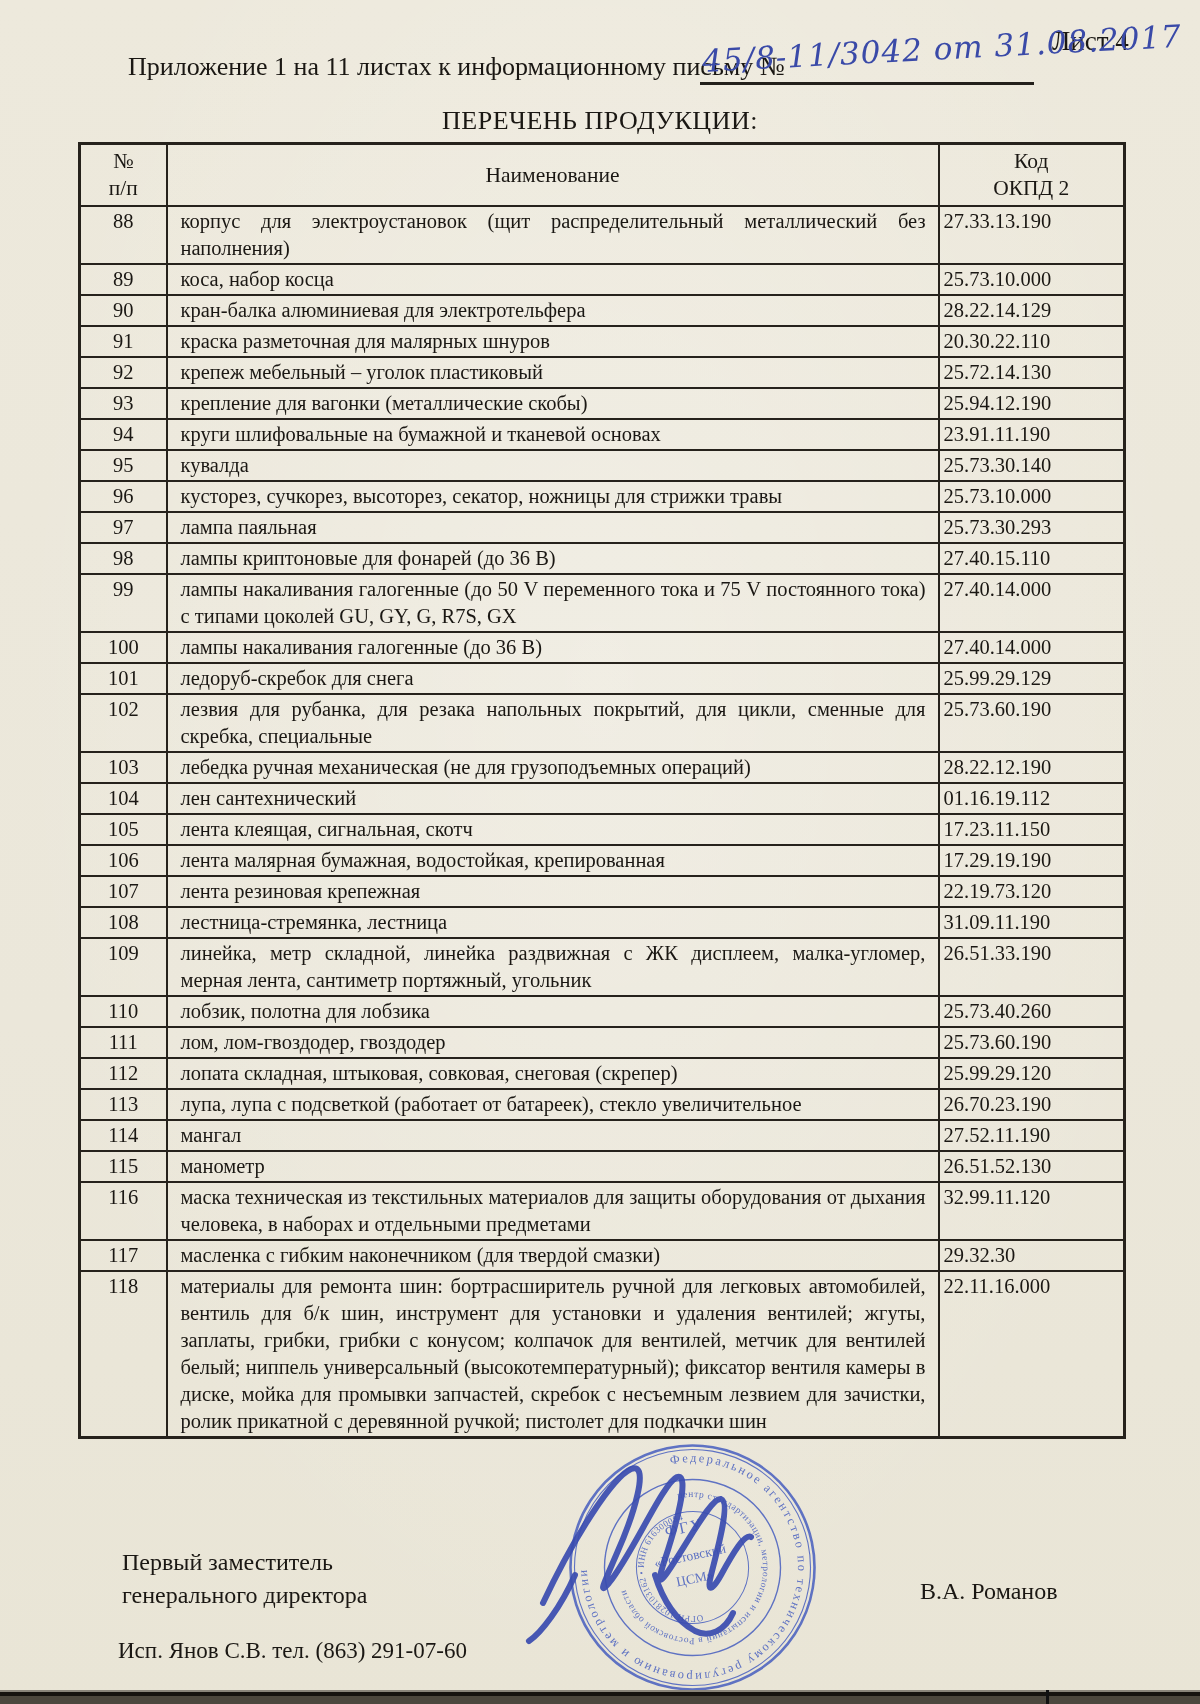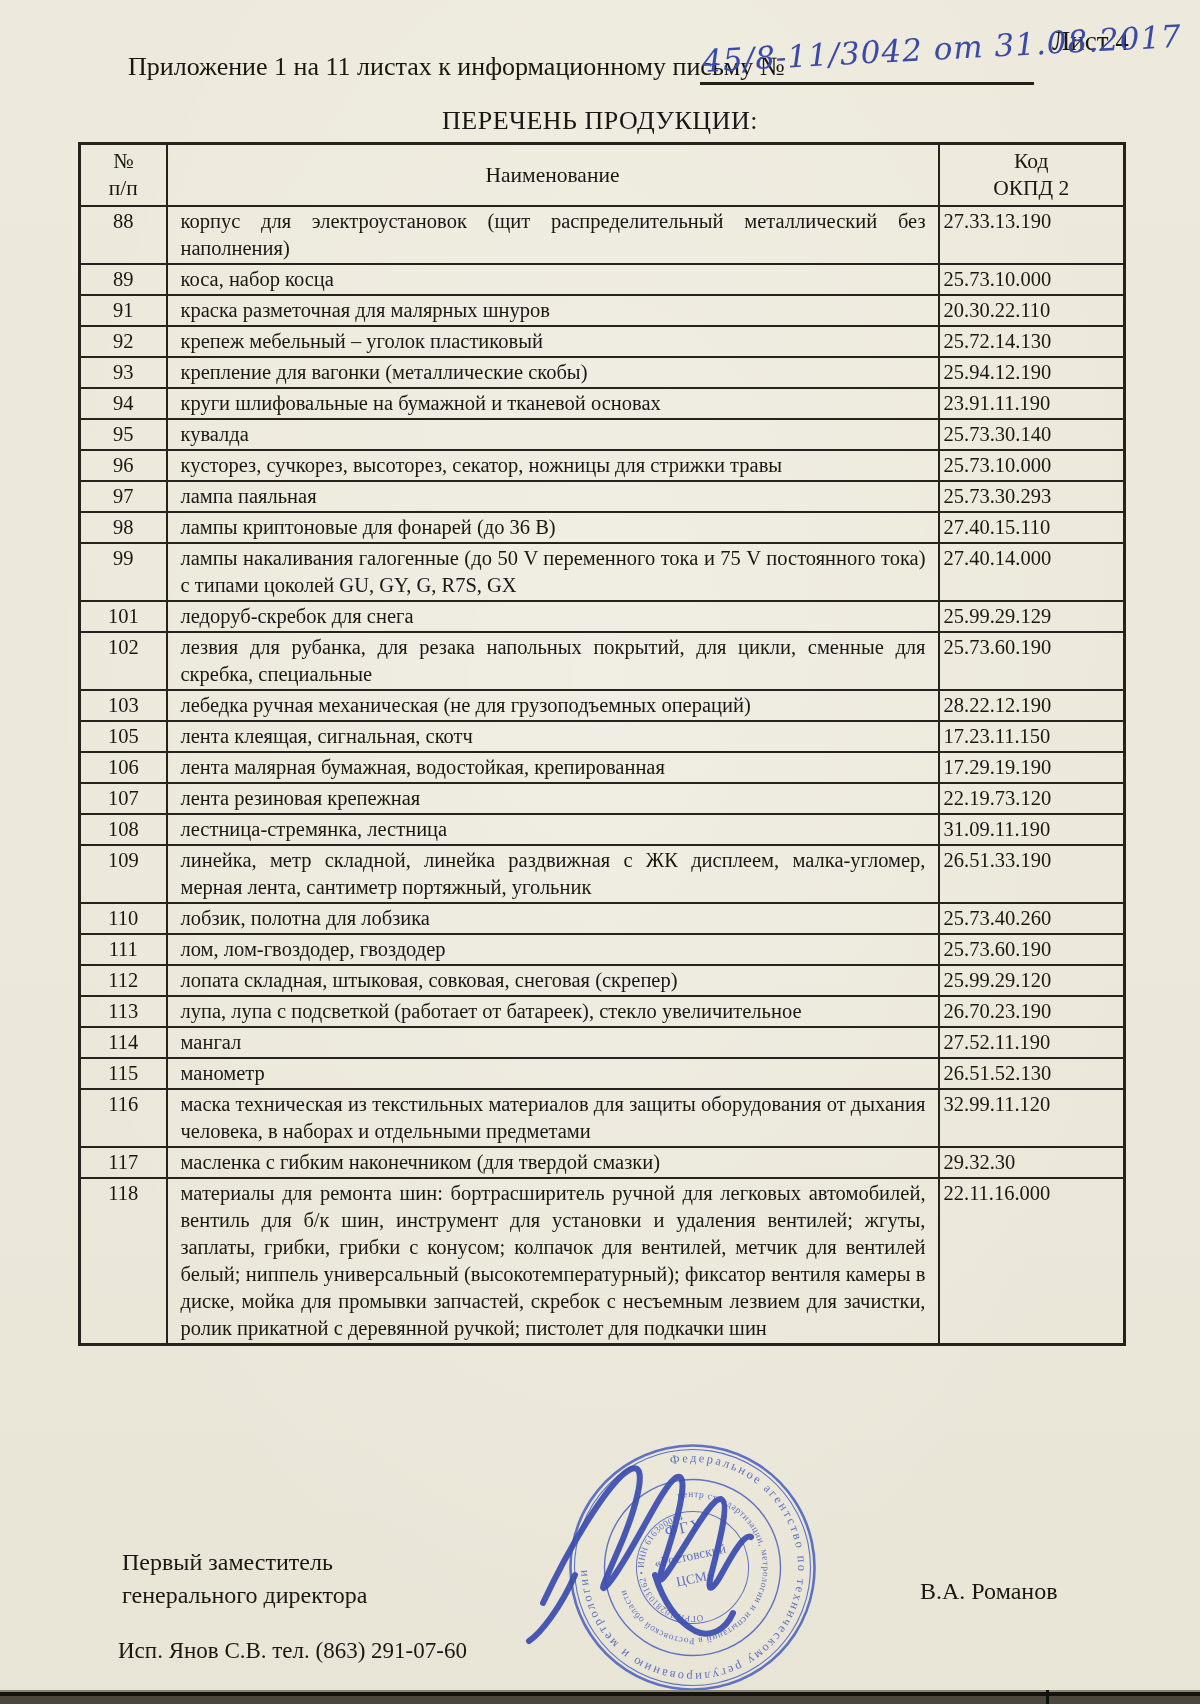--- a/index.html
+++ b/index.html
@@ -87,6 +87,11 @@
           <td class="num-cell">89</td>
           <td class="name-cell">коса, набор косца</td>
           <td class="code-cell">25.73.10.000</td>
+        </tr>
+        <tr>
+          <td class="num-cell">90</td>
+          <td class="name-cell">кран-балка алюминиевая для электротельфера</td>
+          <td class="code-cell">28.22.14.129</td>
         </tr>
         <tr>
           <td class="num-cell">91</td>

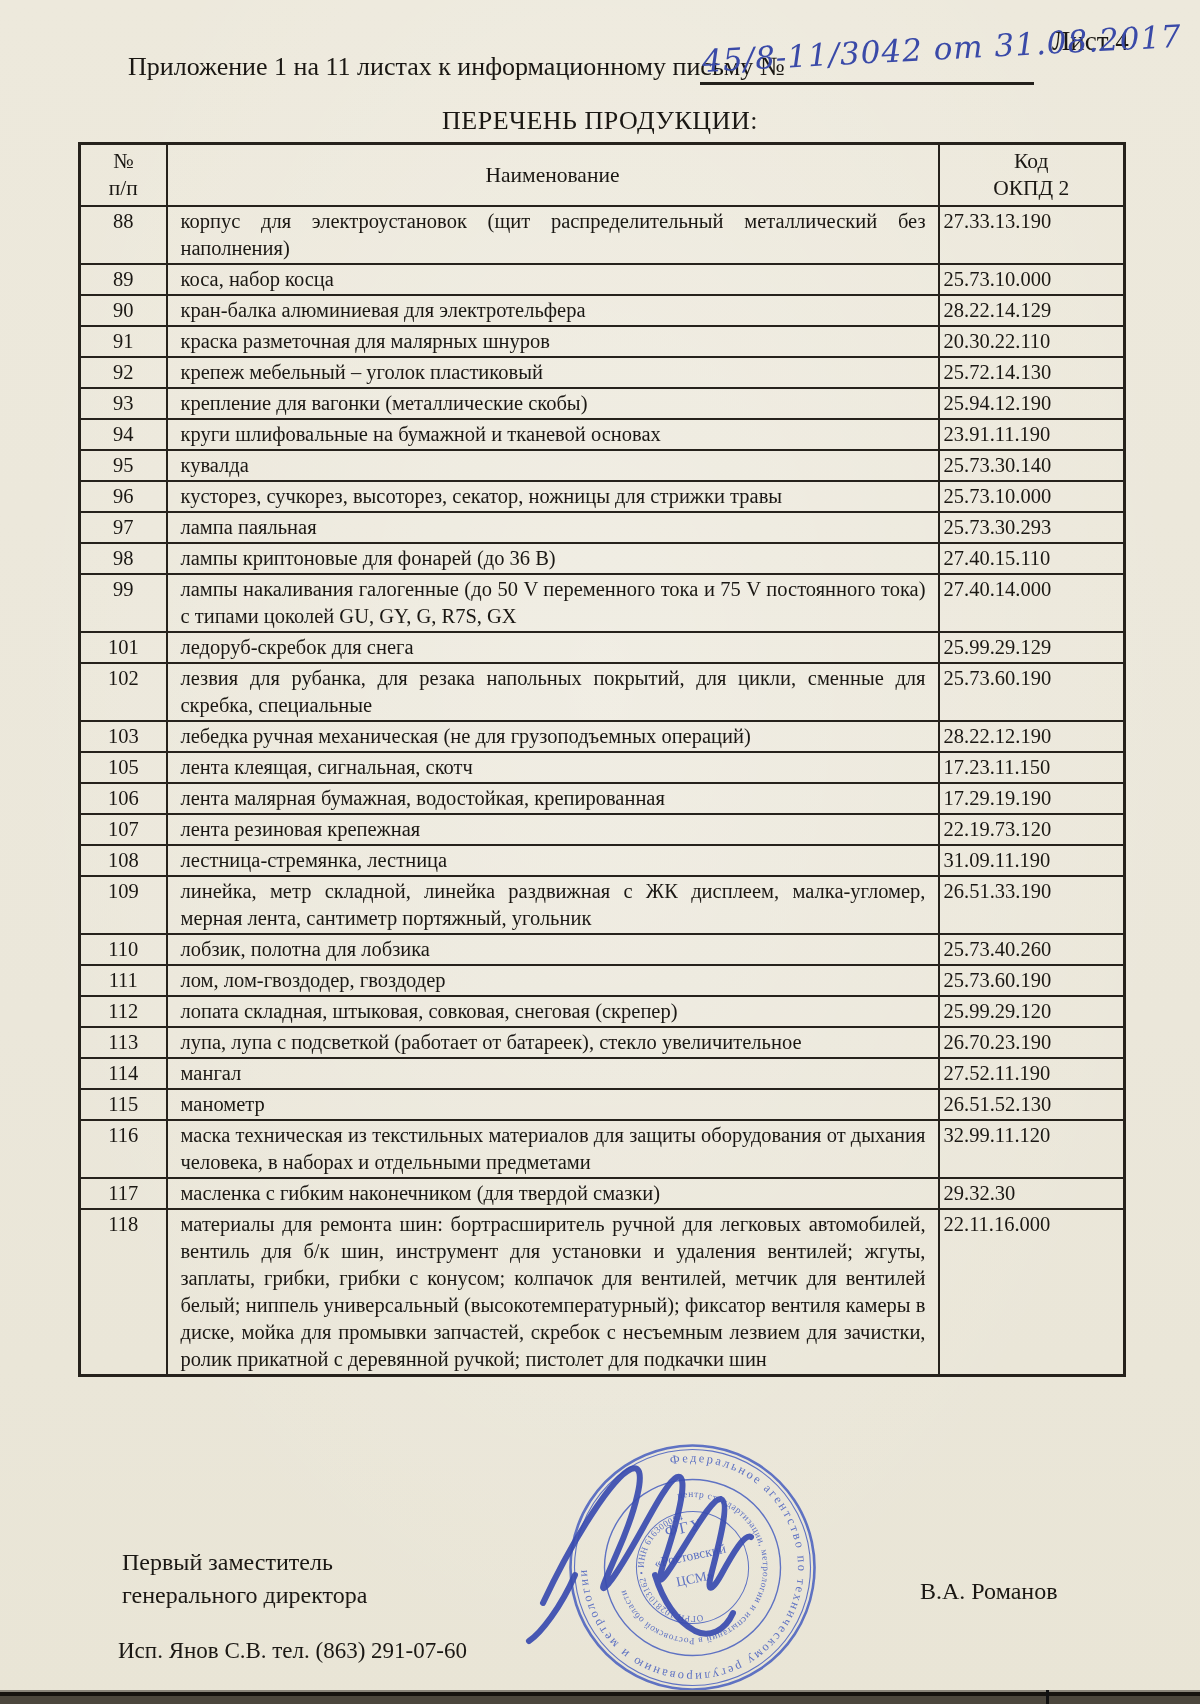--- a/index.html
+++ b/index.html
@@ -136,6 +136,11 @@
         <tr>
           <td class="num-cell">99</td>
           <td class="name-cell">лампы накаливания галогенные (до 50 V переменного тока и 75 V постоянного тока) с типами цоколей GU, GY, G, R7S, GX</td>
+          <td class="code-cell">27.40.14.000</td>
+        </tr>
+        <tr>
+          <td class="num-cell">100</td>
+          <td class="name-cell">лампы накаливания галогенные (до 36 В)</td>
           <td class="code-cell">27.40.14.000</td>
         </tr>
         <tr>

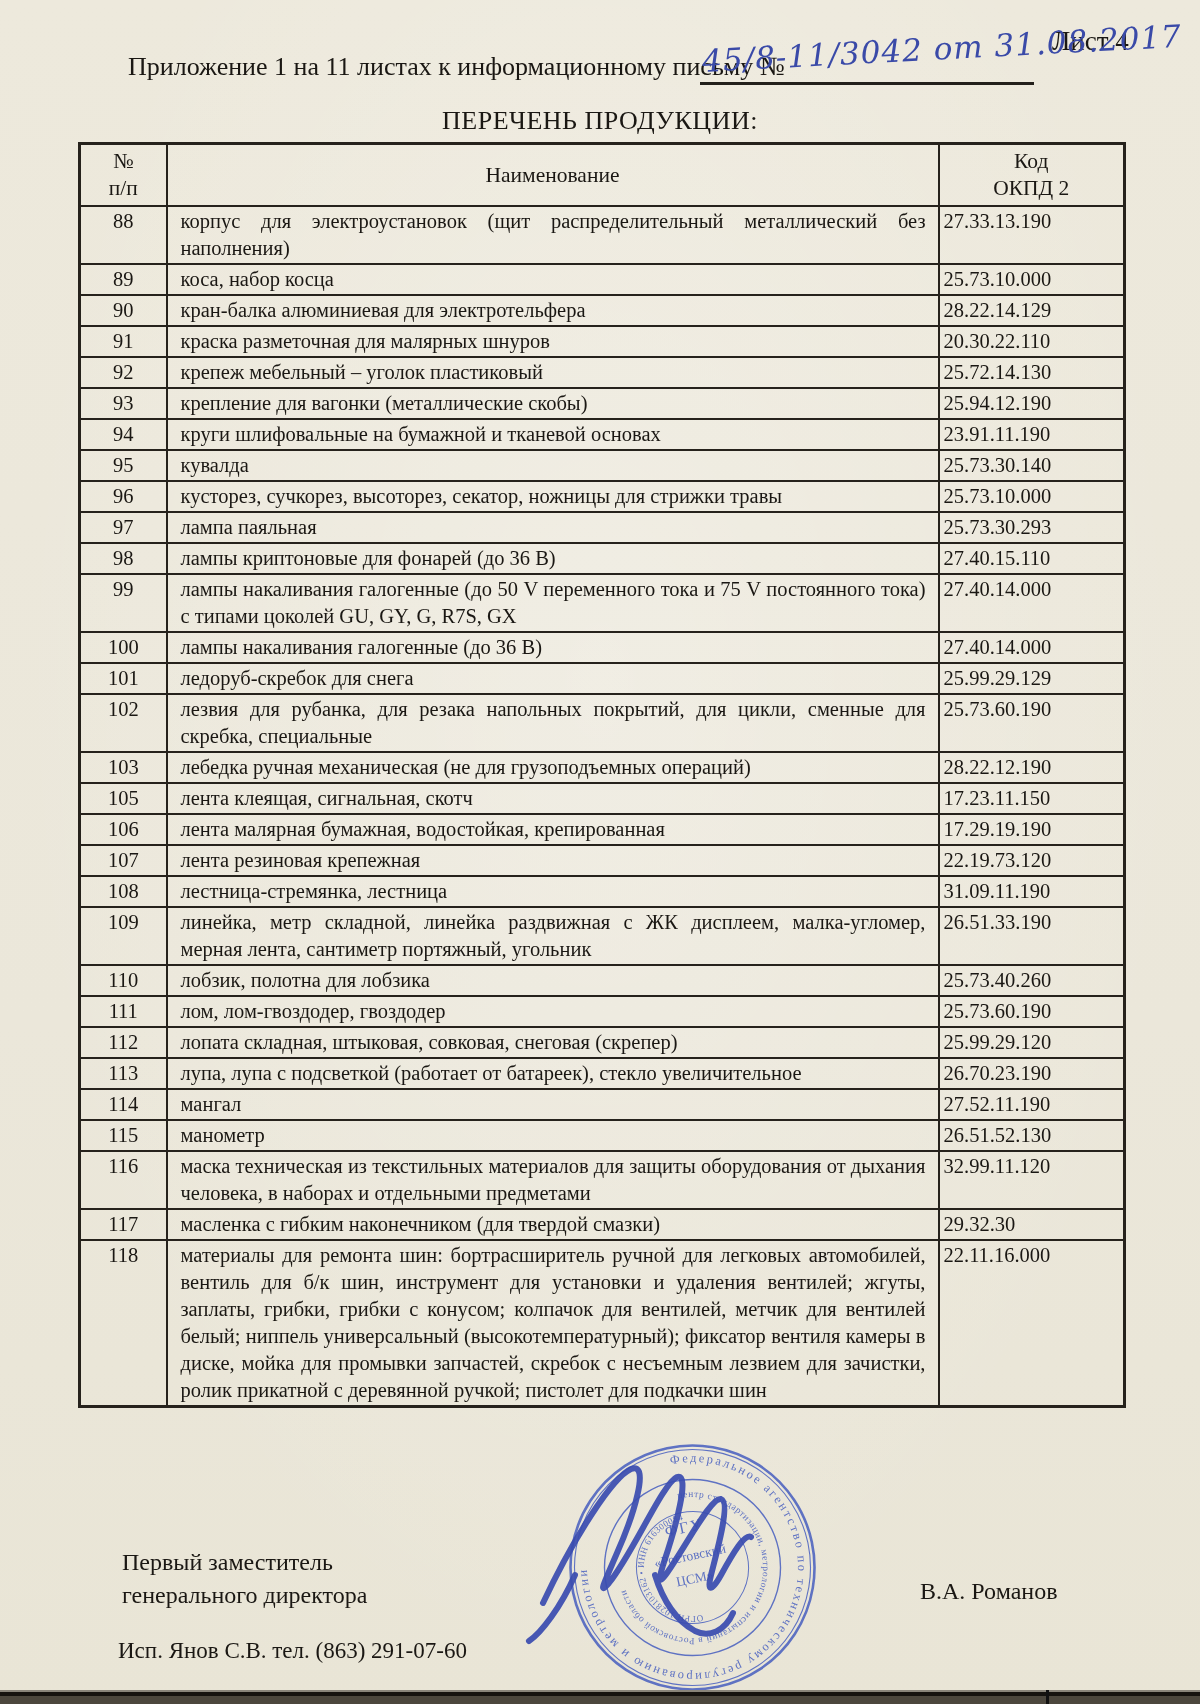--- a/index.html
+++ b/index.html
@@ -157,6 +157,11 @@
           <td class="num-cell">103</td>
           <td class="name-cell">лебедка ручная механическая (не для грузоподъемных операций)</td>
           <td class="code-cell">28.22.12.190</td>
+        </tr>
+        <tr>
+          <td class="num-cell">104</td>
+          <td class="name-cell">лен сантехнический</td>
+          <td class="code-cell">01.16.19.112</td>
         </tr>
         <tr>
           <td class="num-cell">105</td>

